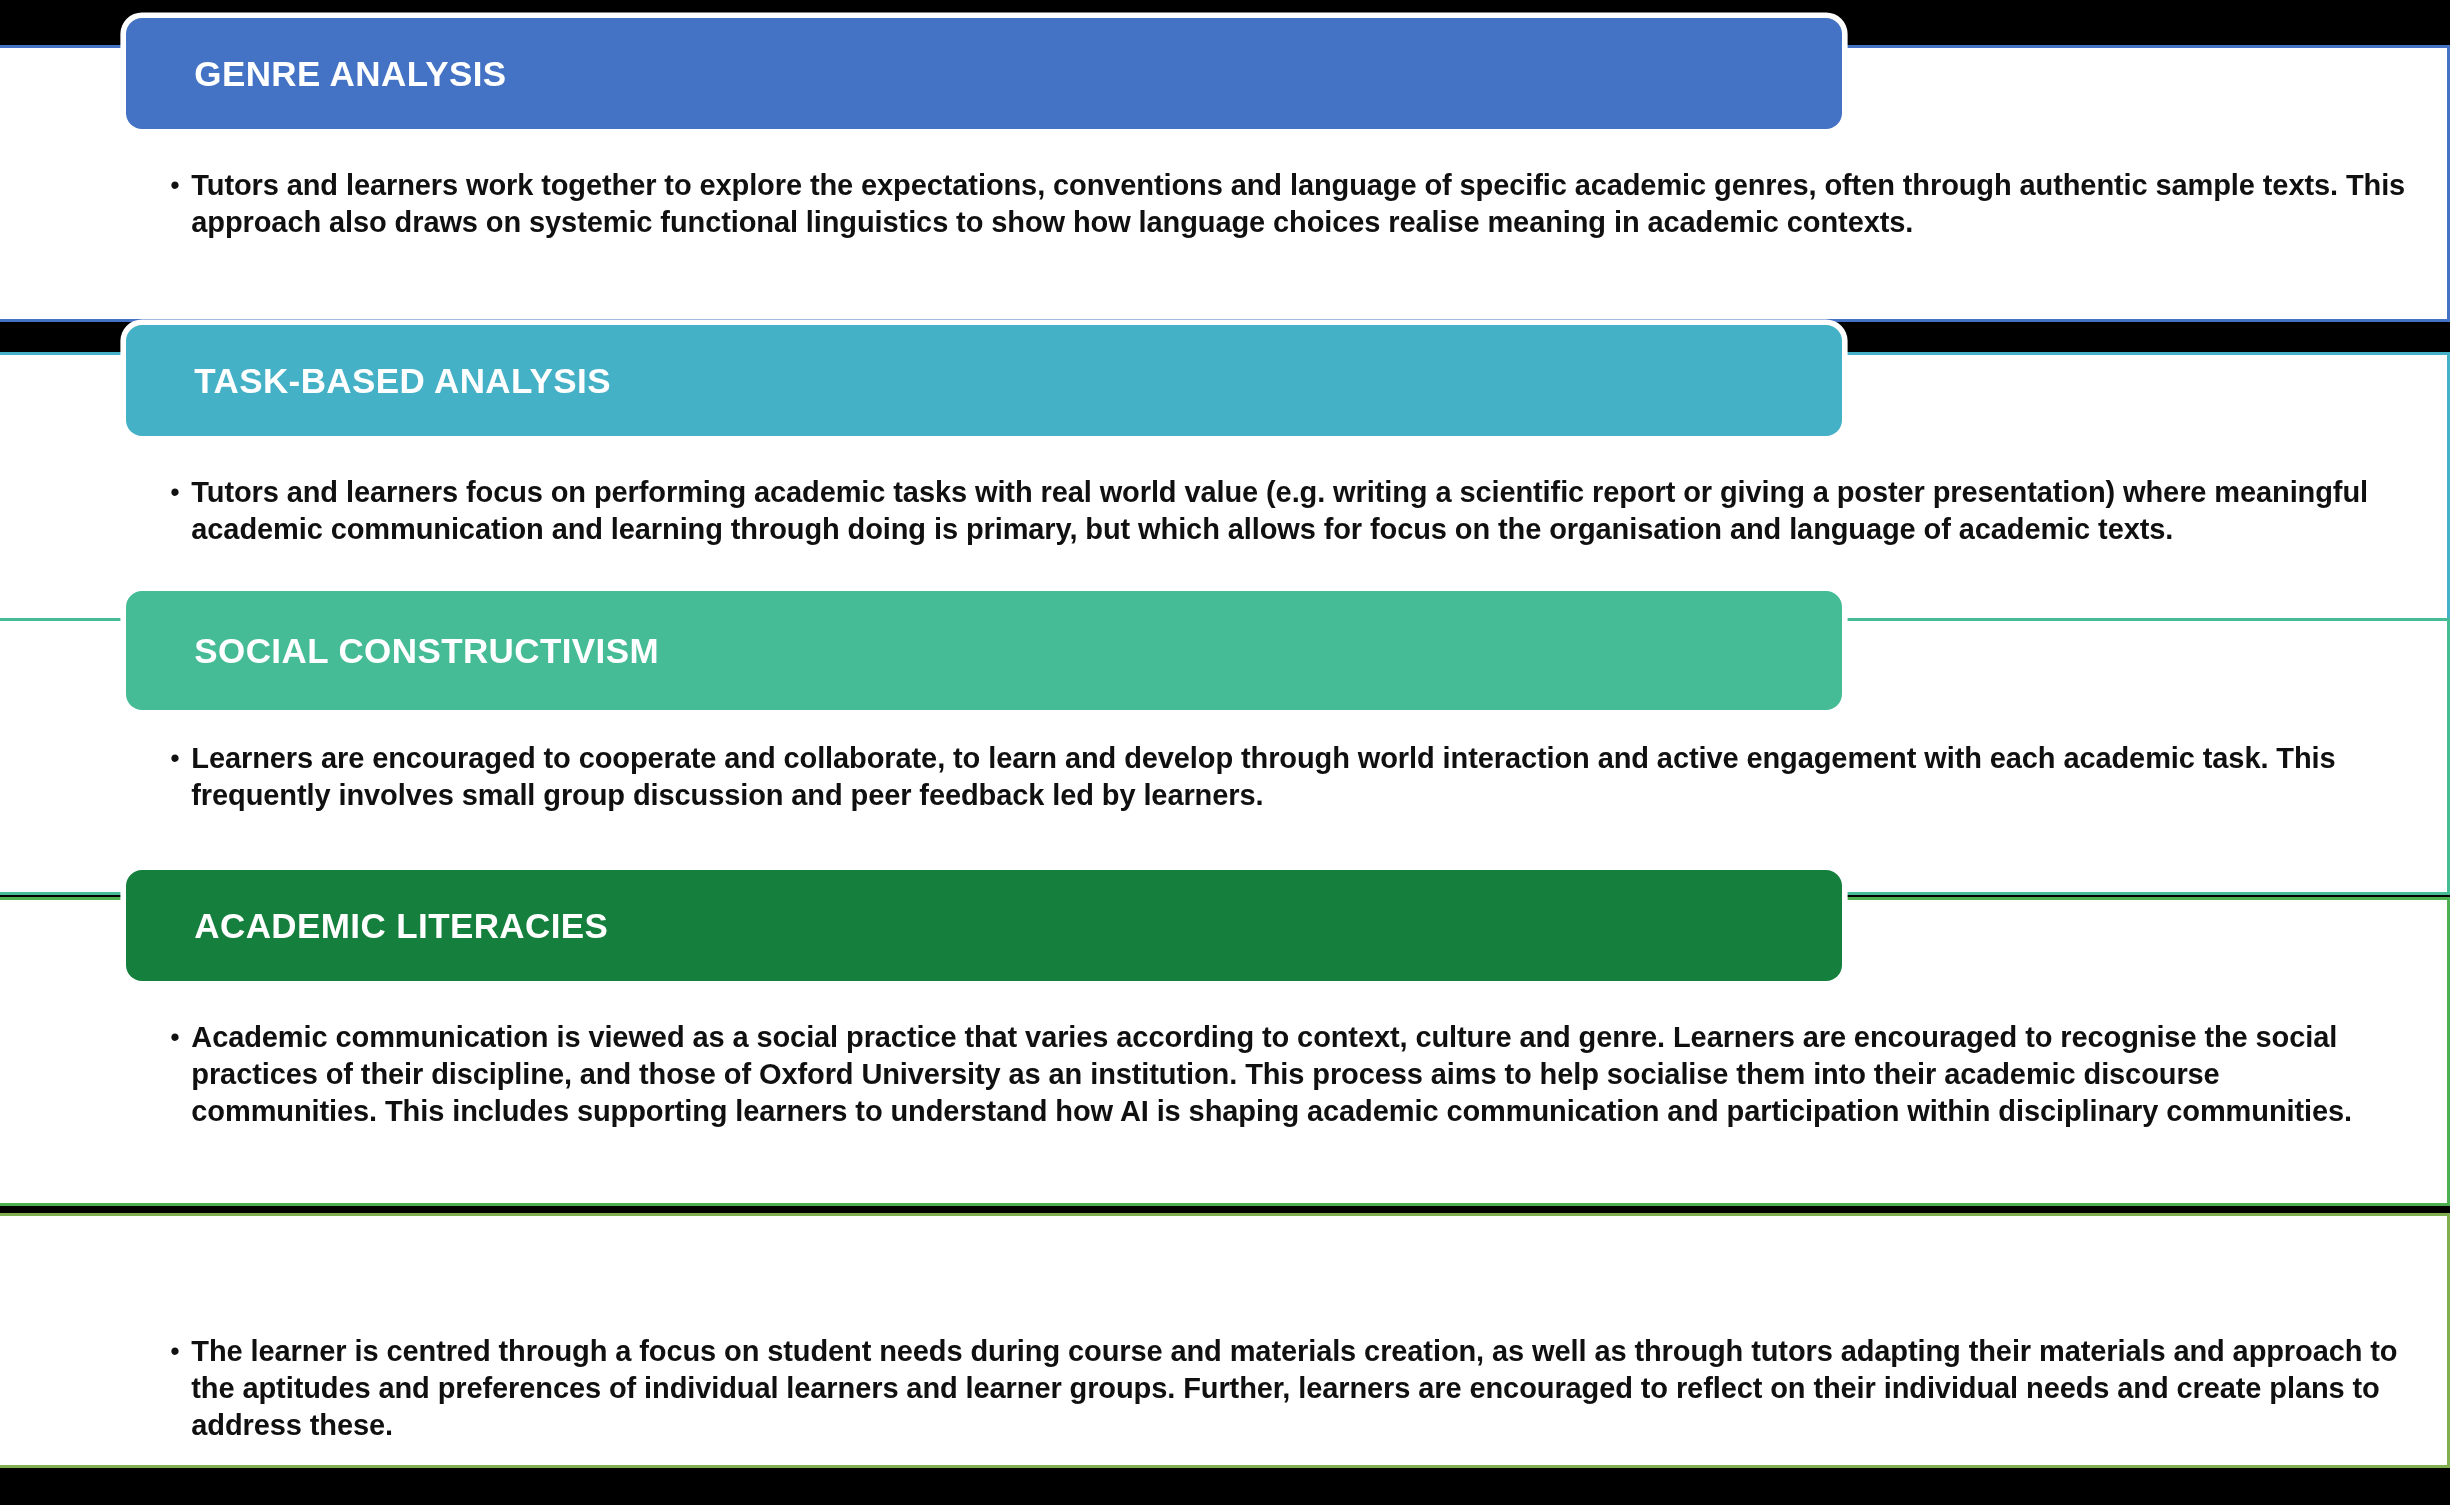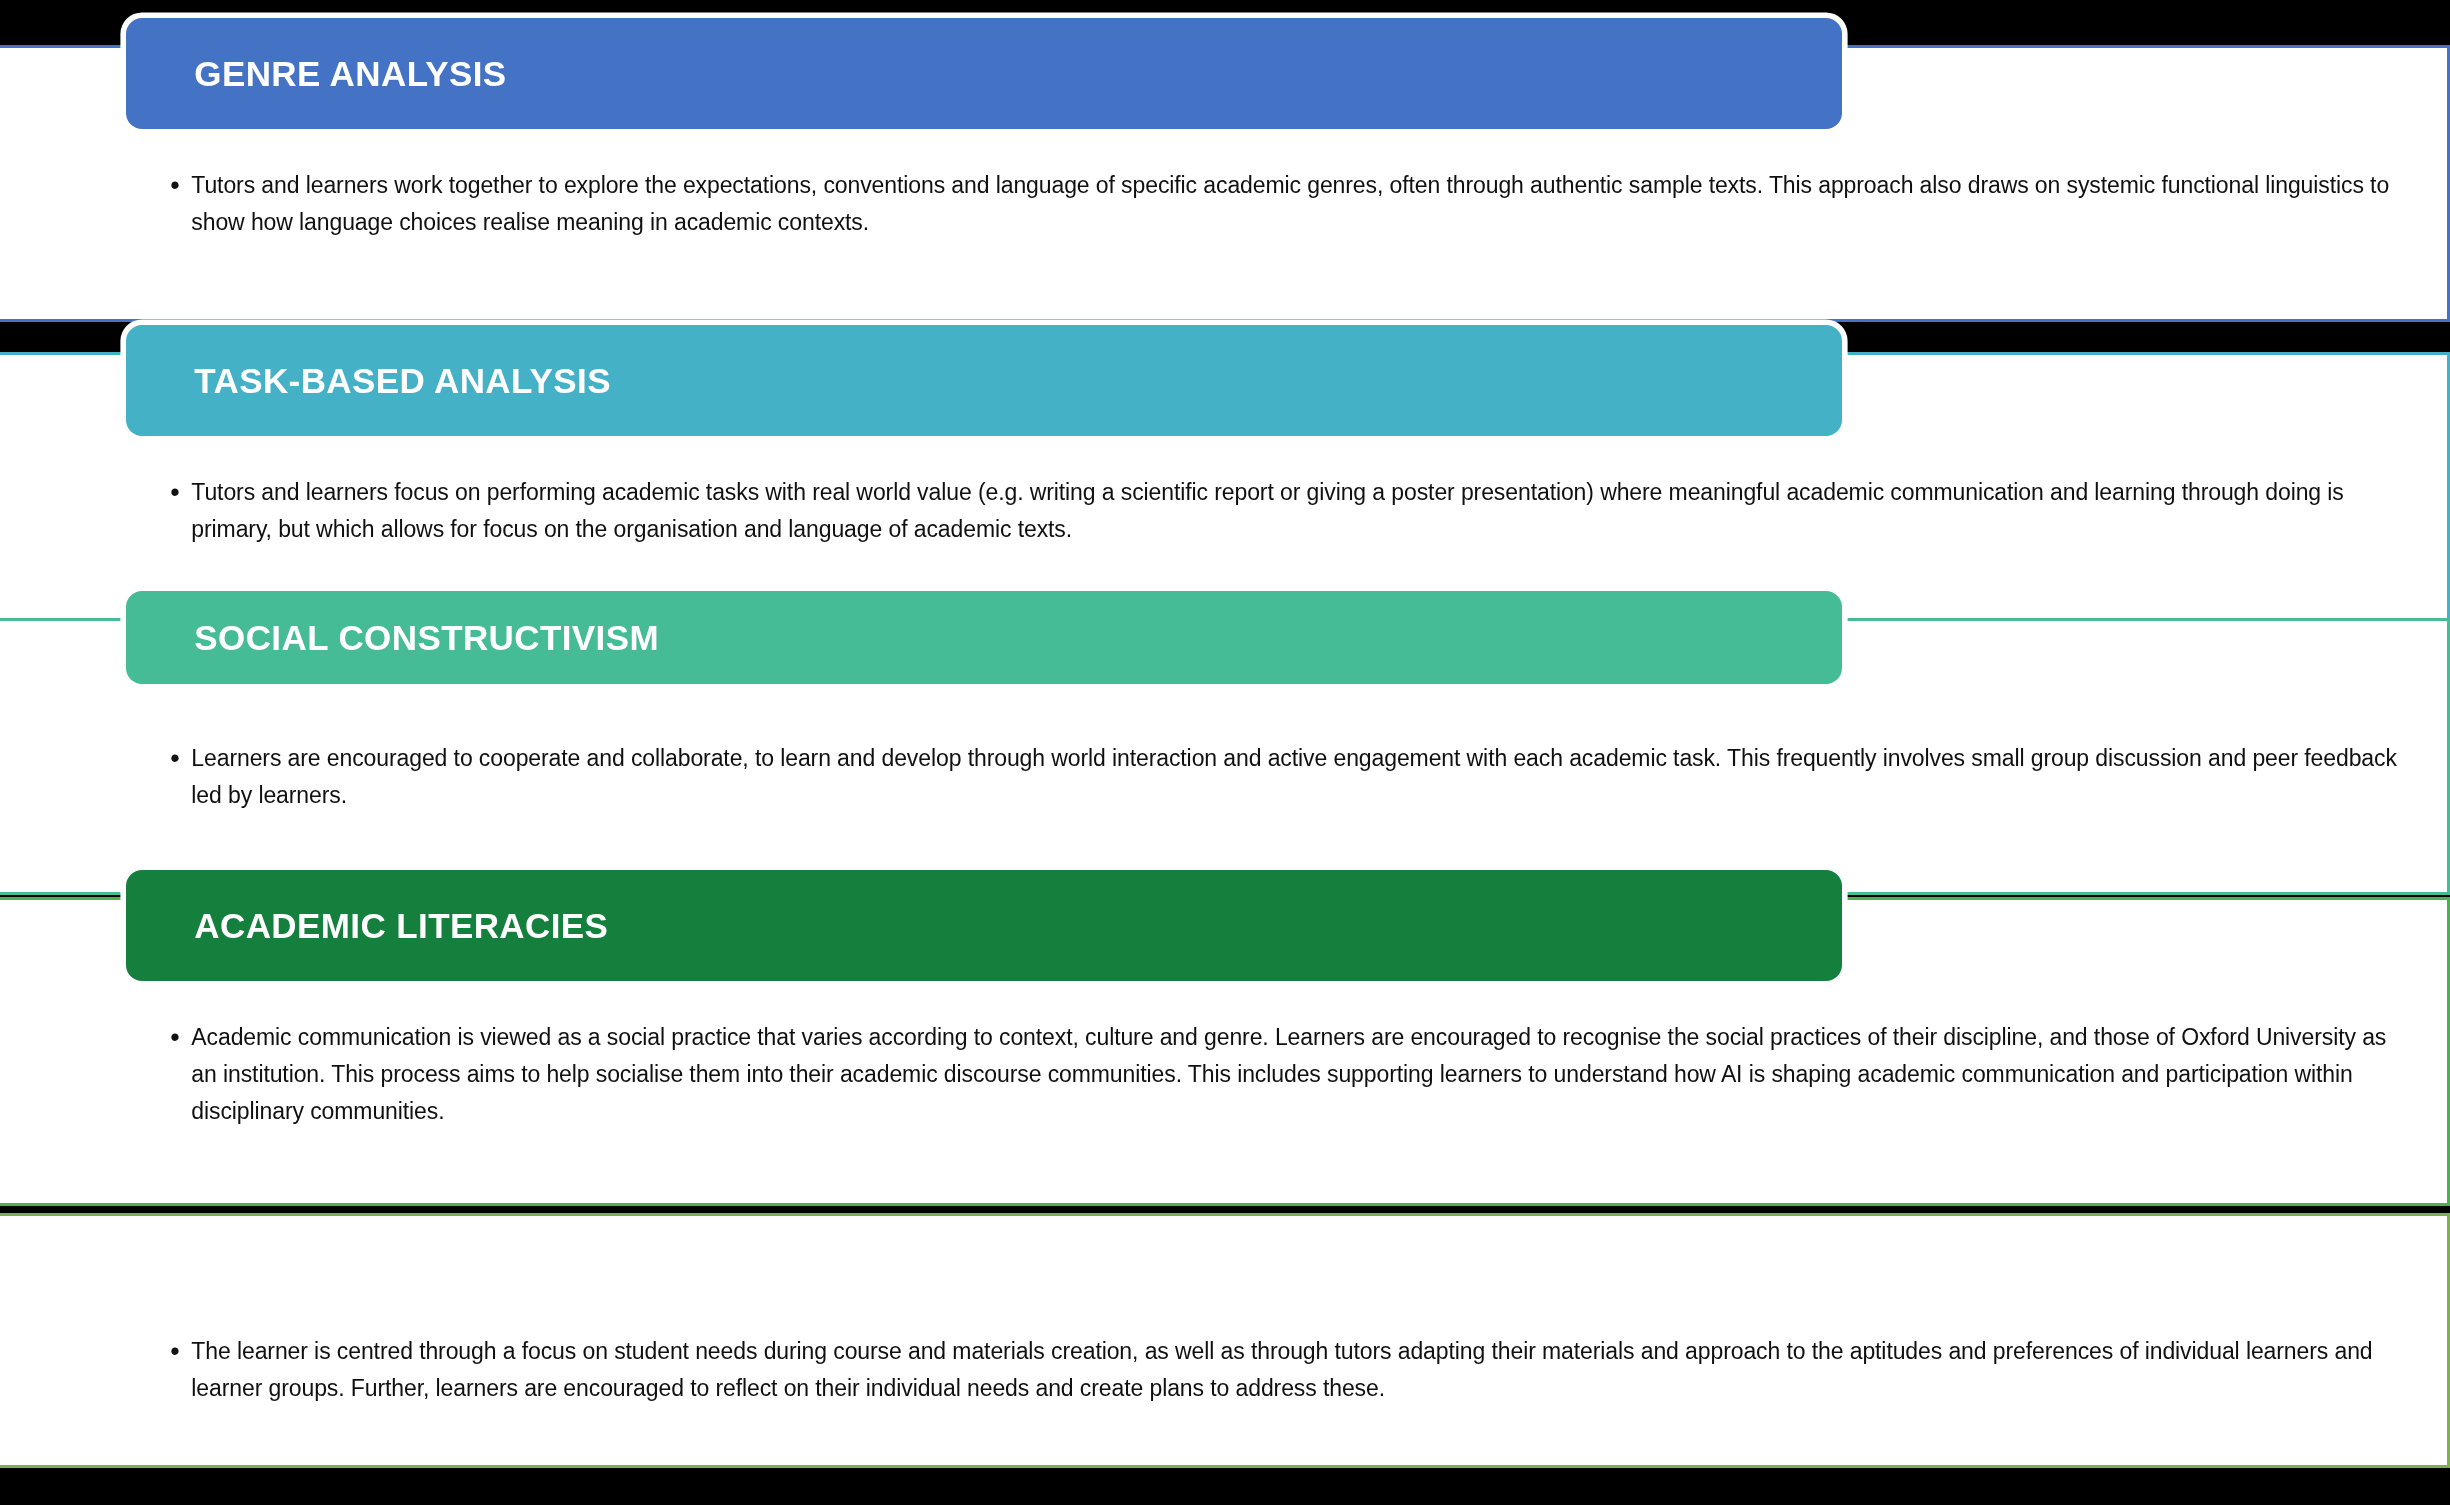--- a/index.html
+++ b/index.html
@@ -67,10 +67,11 @@
   }
   .bullet-text {
     color: #101010;
-    font-size: 23px;
+    font-size: 29px;
     line-height: 37px;
     letter-spacing: -0.1px;
     white-space: pre-line;
+    font-weight: bold;
   }
 </style>
 </head>

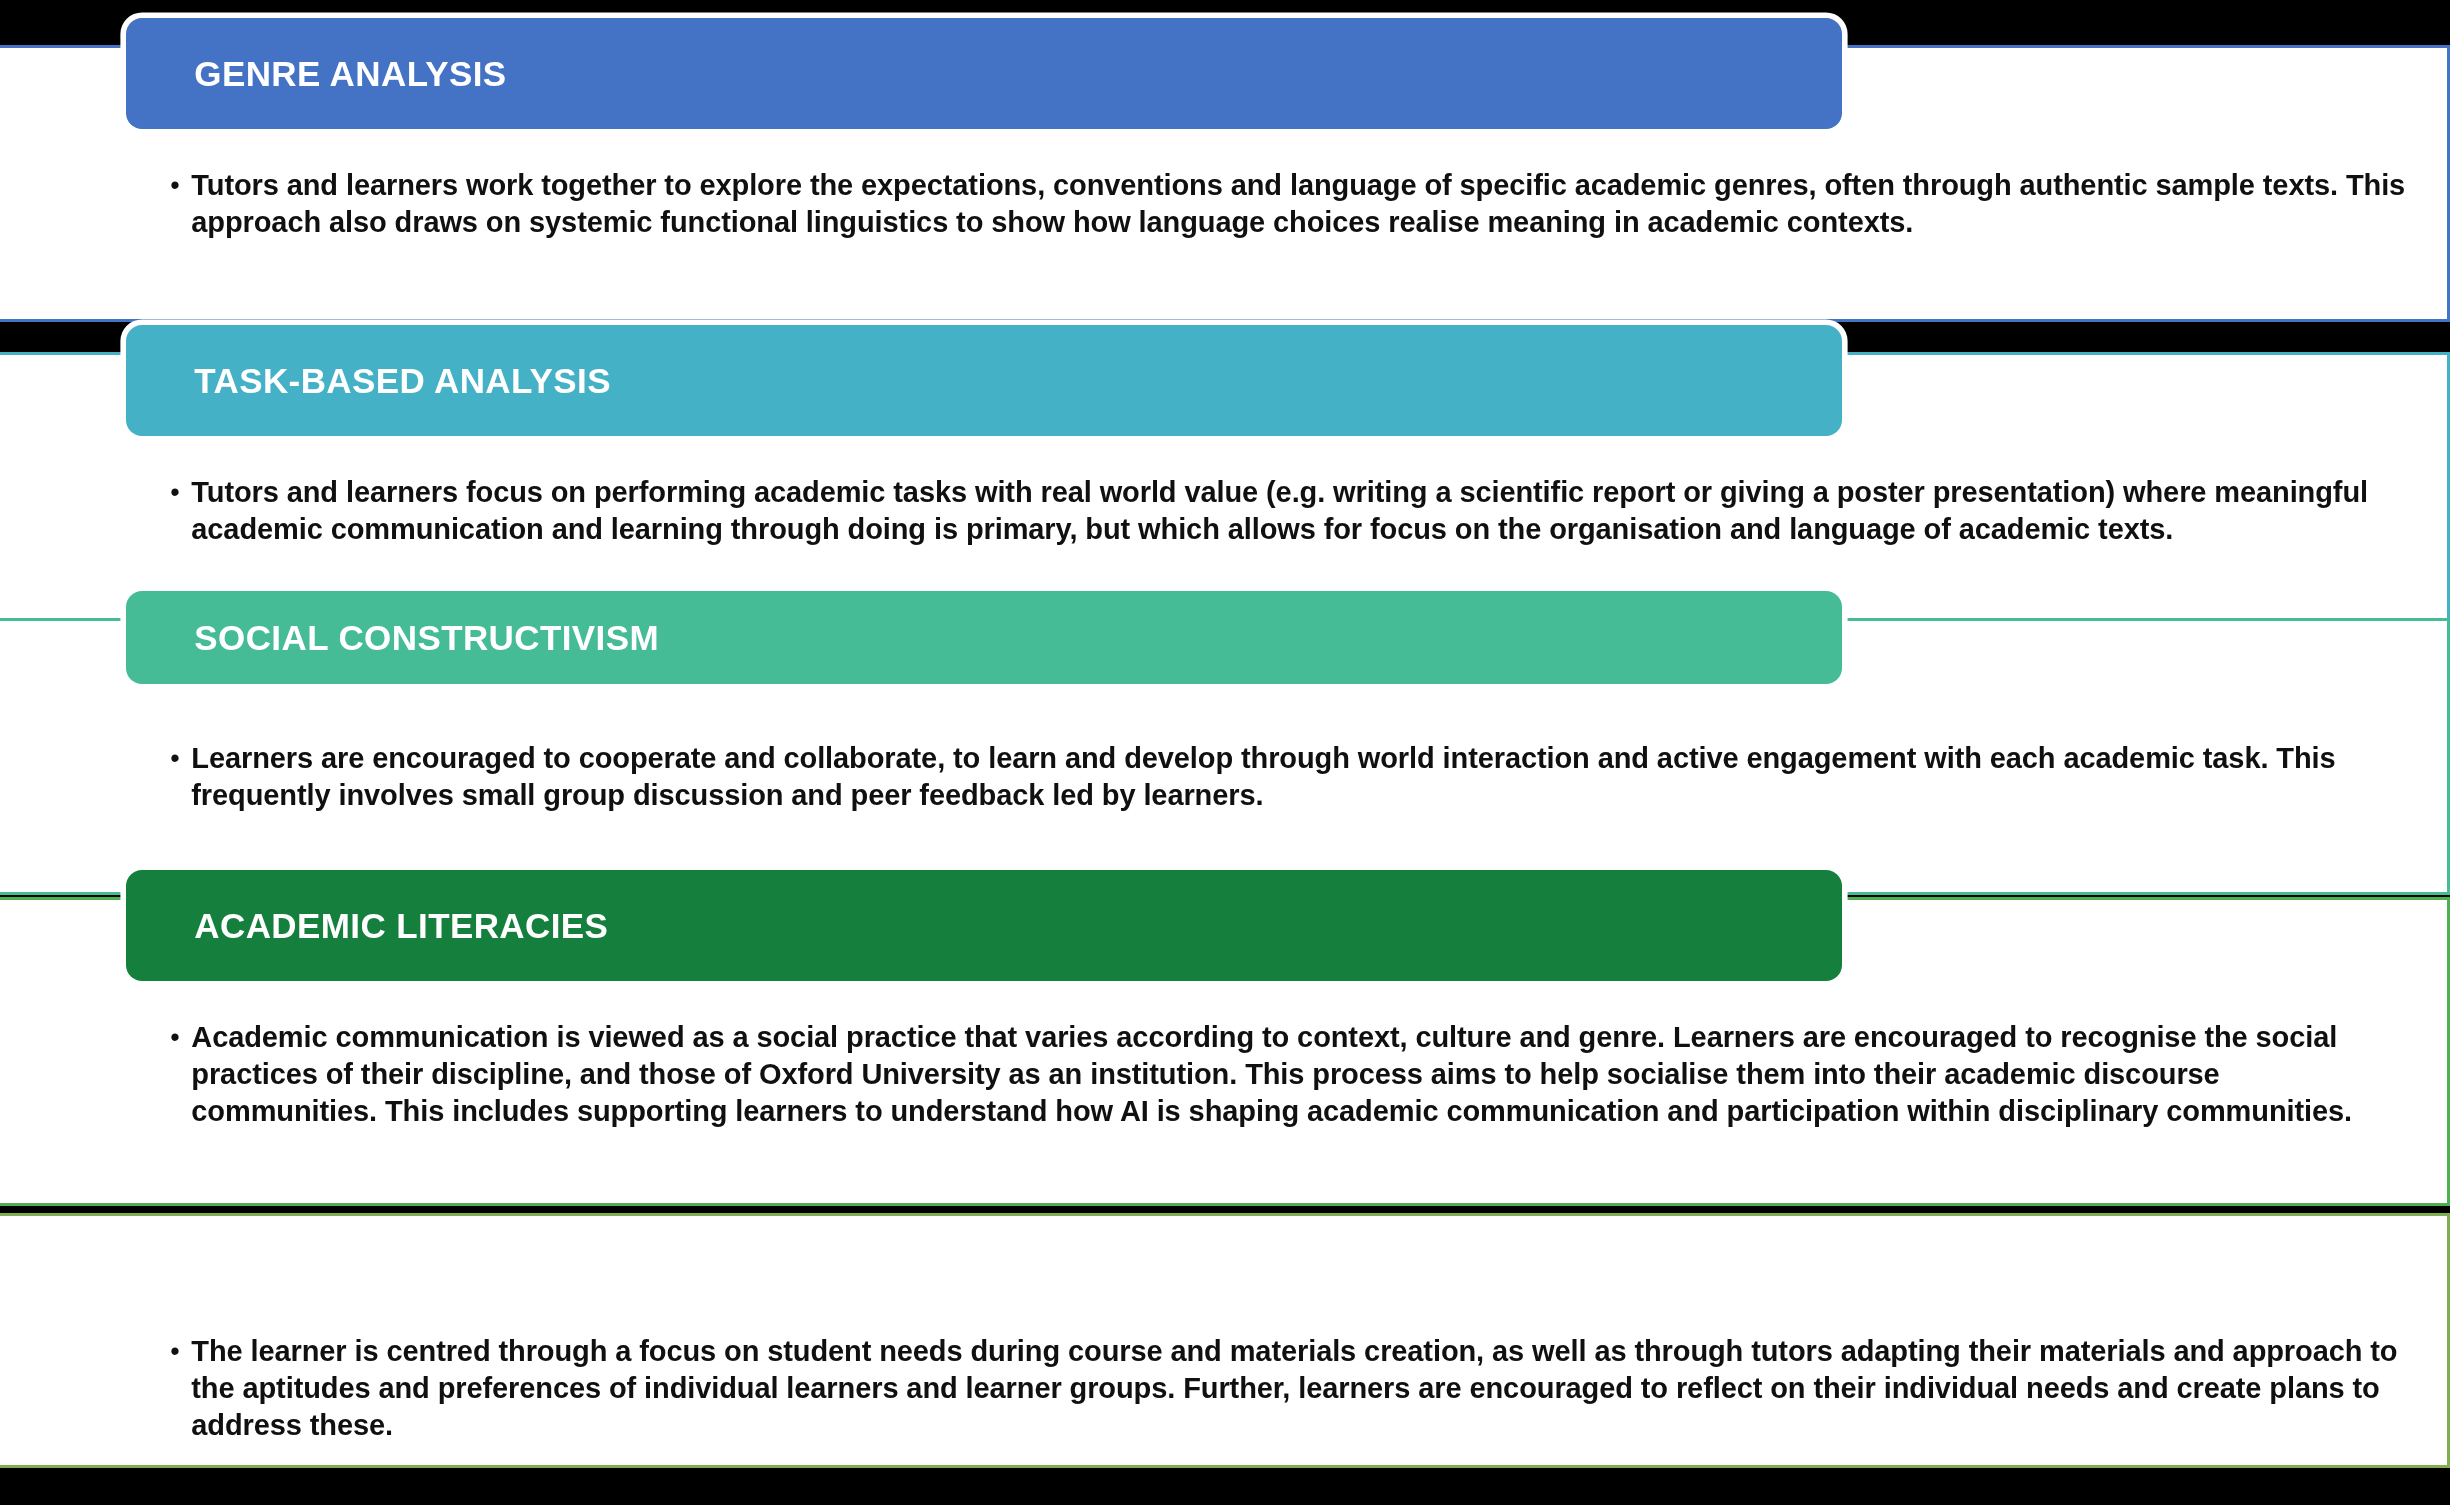--- a/index.html
+++ b/index.html
@@ -104,7 +104,7 @@
   </div>
 
   <div class="card" style="top:618px; height:277px; border-color:#45BC95;">
-    <div class="pill" style="top:-30px; height:93px; background:#45BC95;">
+    <div class="pill" style="top:-30px; height:119px; background:#45BC95;">
       <span class="pill-label">SOCIAL CONSTRUCTIVISM</span>
     </div>
     <div class="body" style="top:119px;">

